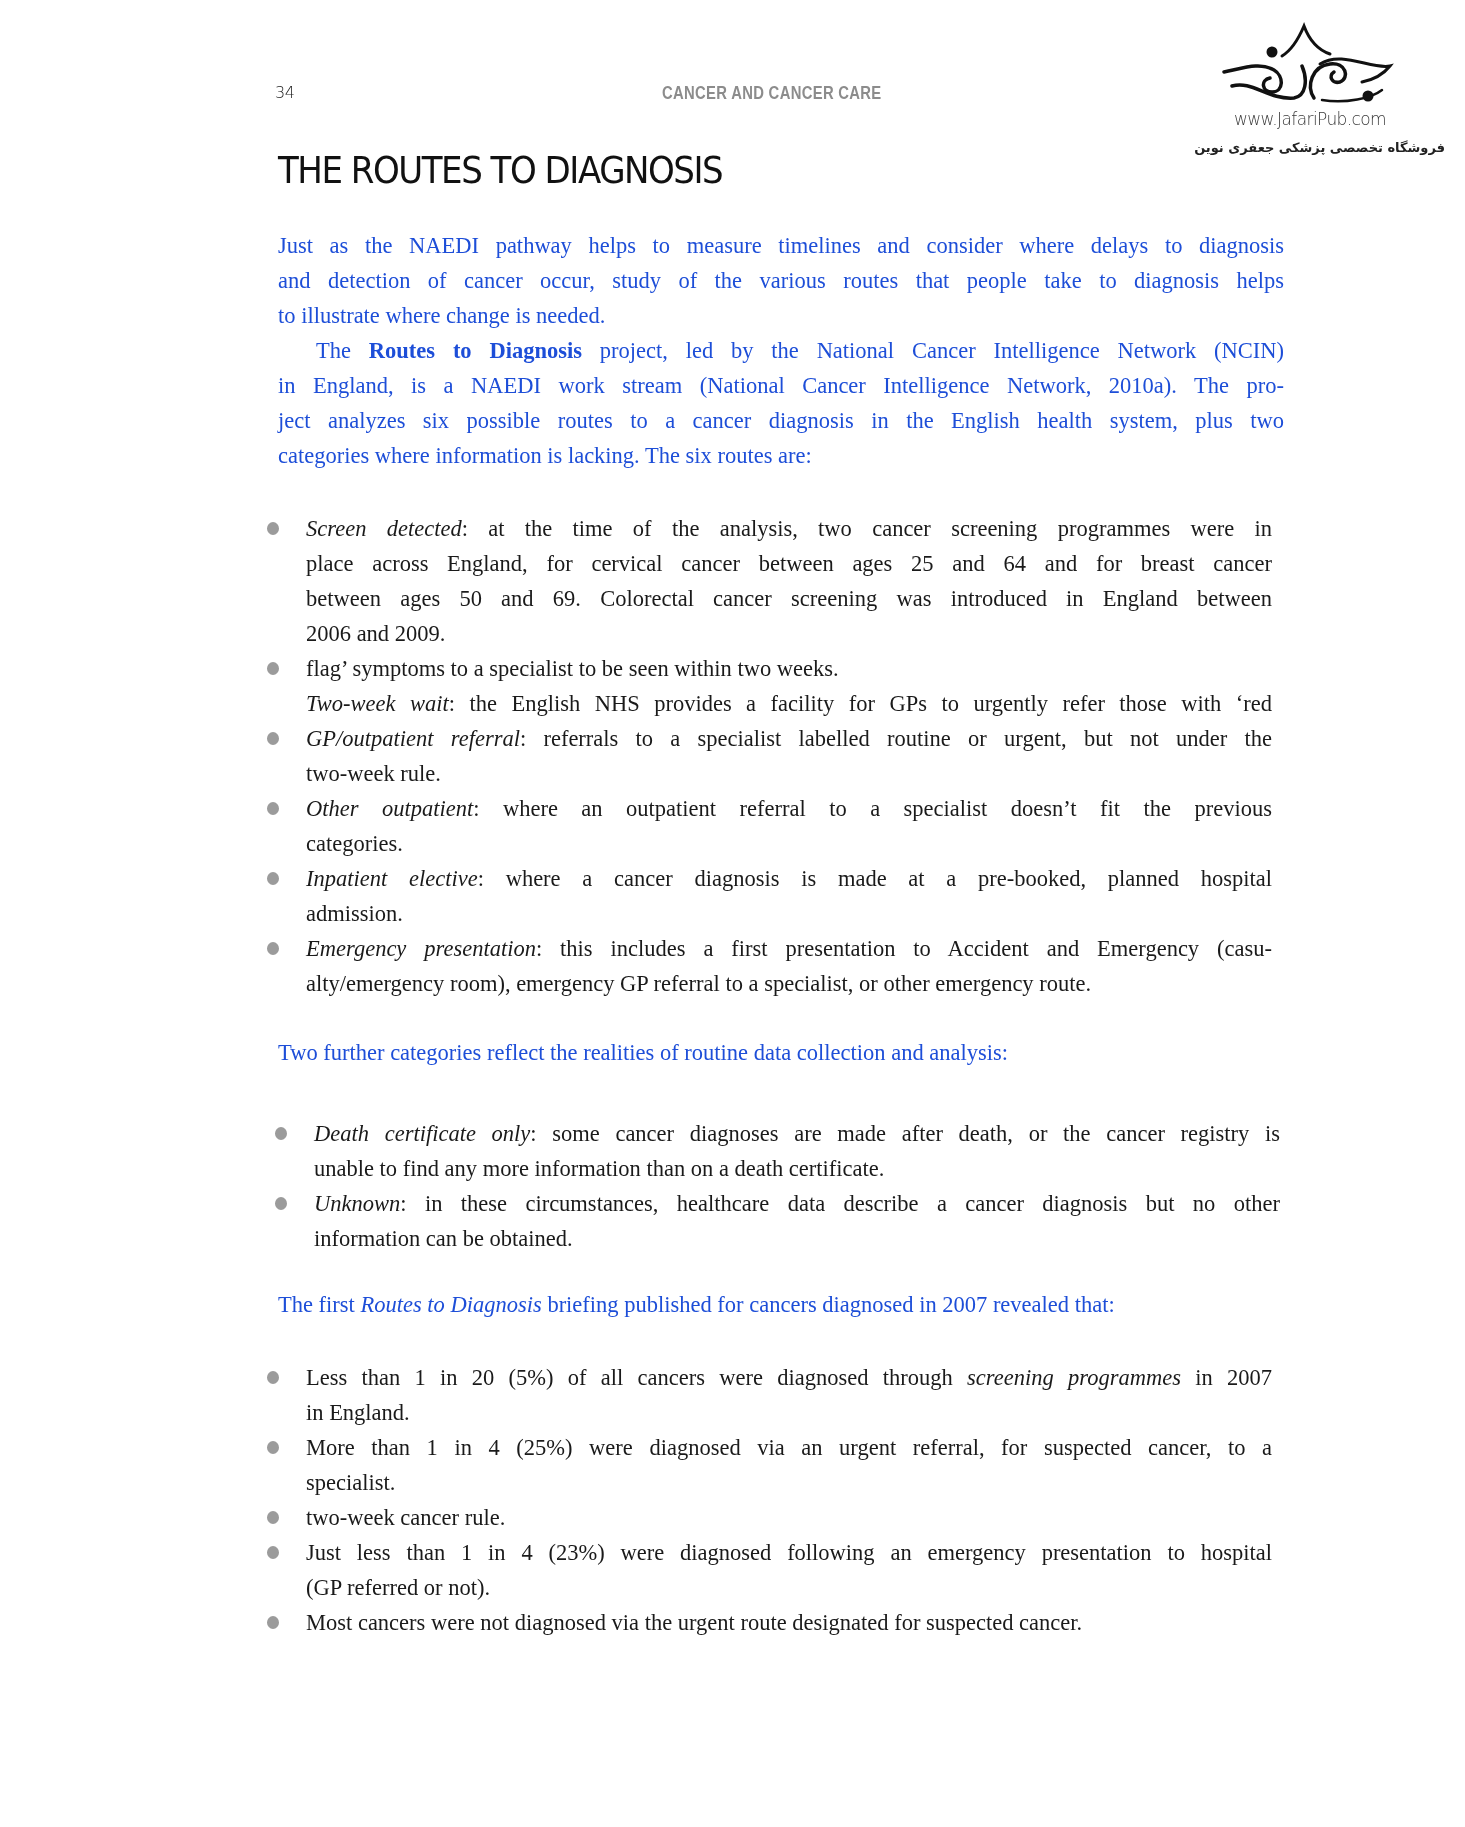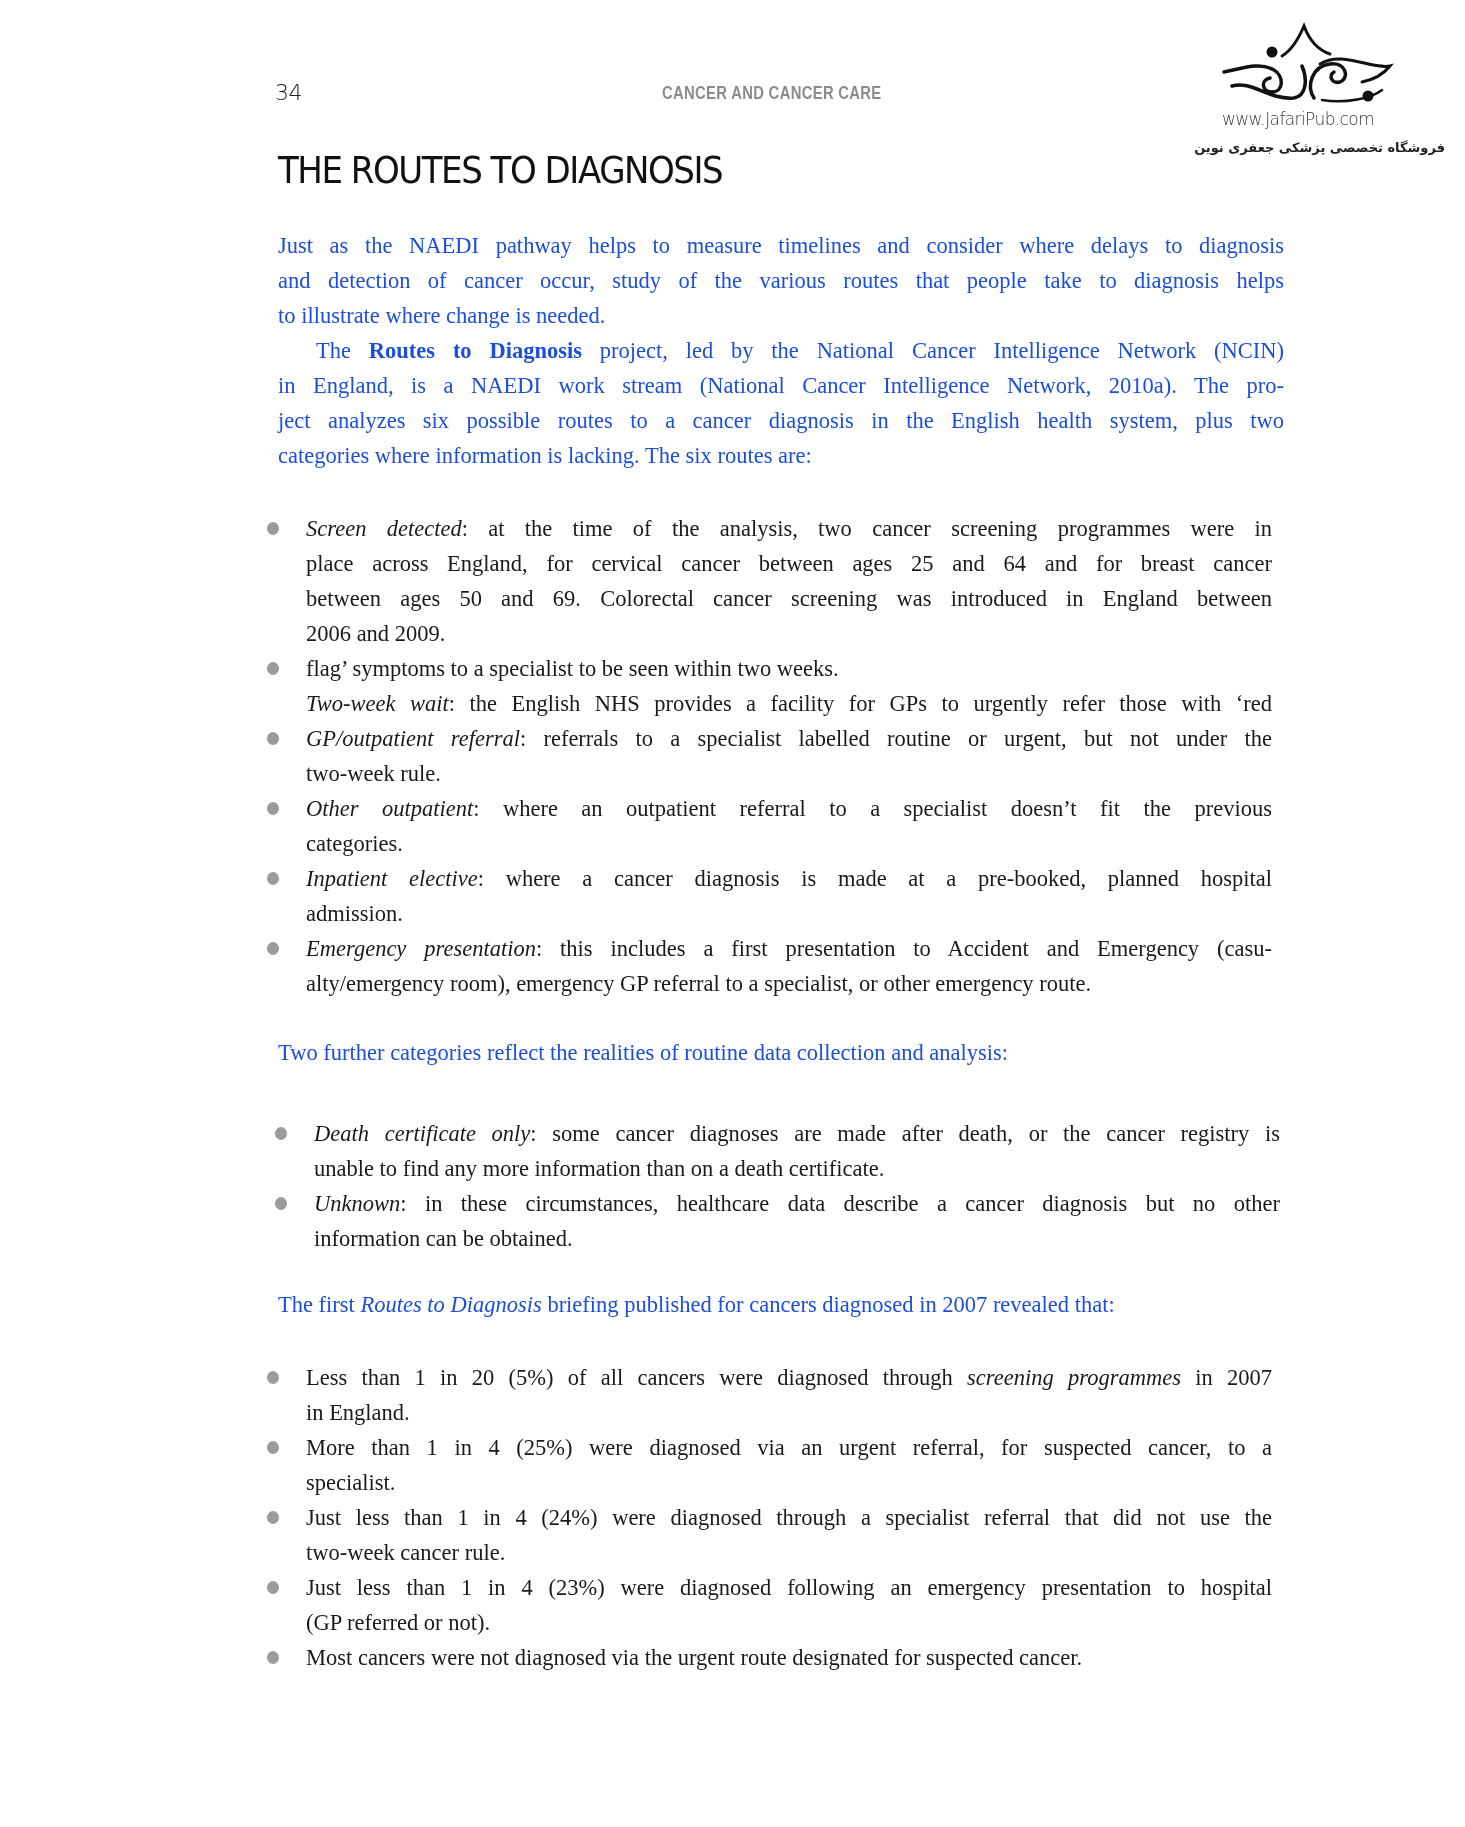--- a/index.html
+++ b/index.html
@@ -6,7 +6,7 @@
   body { width: 1465px; height: 1827px; position: relative; overflow: hidden; color: #1a1a1a; }
   .abs { position: absolute; }
 
-  .page-number { left: 275px; top: 78px; font-family: "DejaVu Sans", sans-serif; font-size: 22px; font-weight: 300; color: #222; letter-spacing: -0.5px; line-height: 30px; }
+  .page-number { left: 275px; top: 78px; font-family: "DejaVu Sans", sans-serif; font-size: 16px; font-weight: 300; color: #222; letter-spacing: -0.5px; line-height: 30px; }
   .running-head { left: 662px; top: 82px; width: 240px; font-family: "Liberation Sans", sans-serif; font-weight: bold; font-size: 19px; line-height: 22px; color: #8c8c8c; letter-spacing: 0.4px; transform: scaleX(0.78); transform-origin: left top; white-space: nowrap; }
 
   .section-title { left: 278px; top: 149px; font-family: "DejaVu Sans", sans-serif; font-size: 37px; line-height: 44px; color: #111; letter-spacing: -1.6px; white-space: nowrap; transform: scaleX(0.92); transform-origin: left top; }

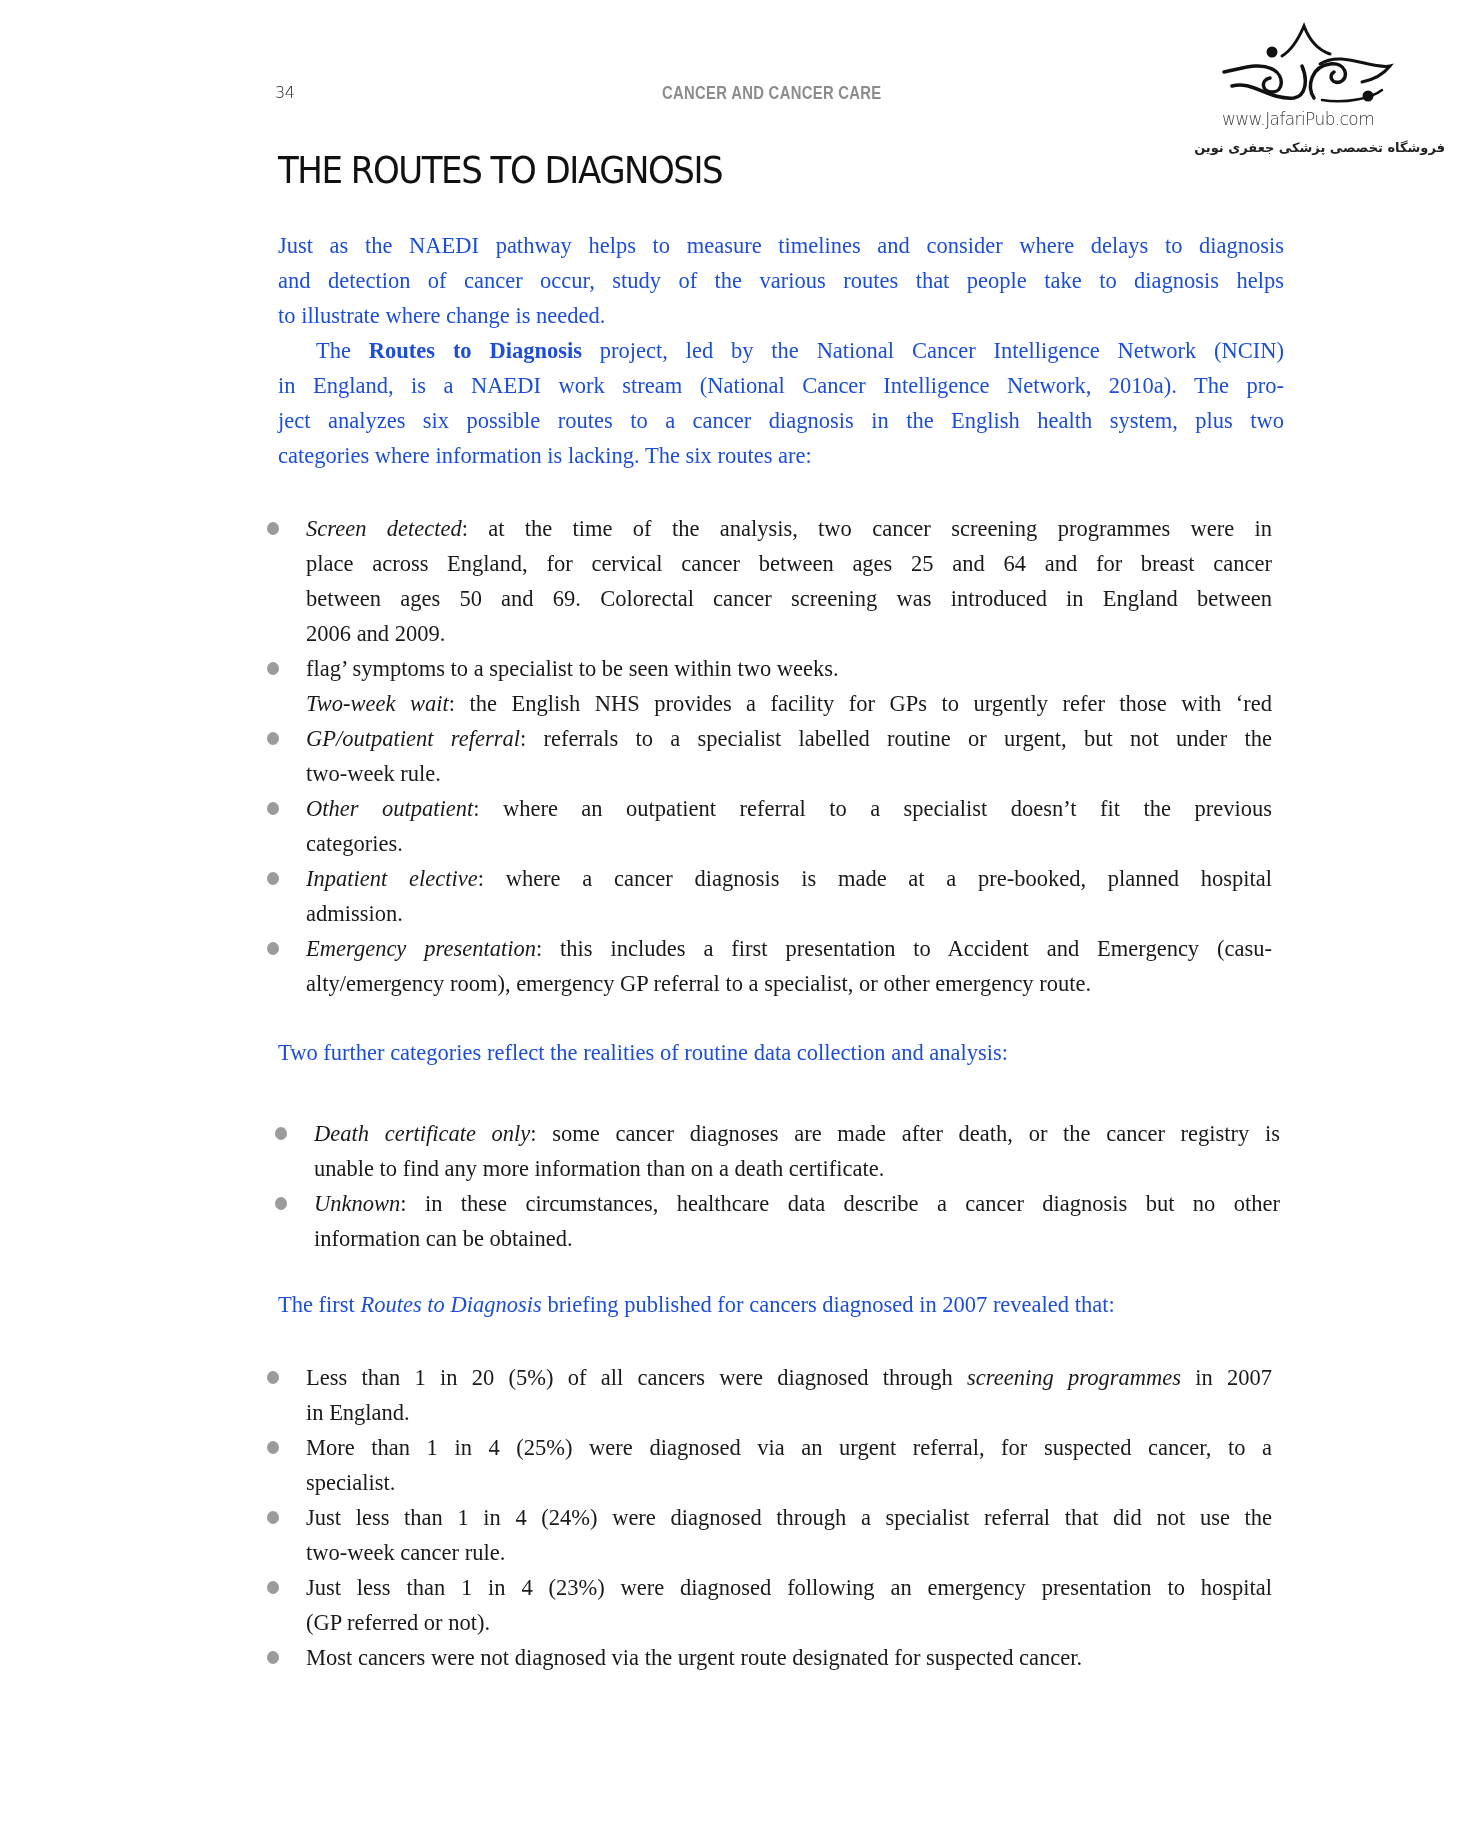--- a/index.html
+++ b/index.html
@@ -12,7 +12,7 @@
   .section-title { left: 278px; top: 149px; font-family: "DejaVu Sans", sans-serif; font-size: 37px; line-height: 44px; color: #111; letter-spacing: -1.6px; white-space: nowrap; transform: scaleX(0.92); transform-origin: left top; }
 
   .logo { left: 1222px; top: 20px; width: 172px; height: 86px; }
-  .logo-url { left: 1222px; top: 108px; width: 176px; text-align: left; font-family: "DejaVu Sans", sans-serif; font-size: 17px; line-height: 22px; color: #3a3a3a; letter-spacing: -0.6px; font-weight: 300; white-space: nowrap; }
+  .logo-url { left: 1222px; top: 108px; width: 176px; text-align: center; font-family: "DejaVu Sans", sans-serif; font-size: 17px; line-height: 22px; color: #3a3a3a; letter-spacing: -0.6px; font-weight: 300; white-space: nowrap; }
   .logo-tagline { left: 1195px; top: 138px; width: 250px; text-align: right; font-family: "DejaVu Sans", sans-serif; font-size: 13px; line-height: 20px; color: #222; font-weight: bold; white-space: nowrap; direction: rtl; }
 
   .body-text { left: 278px; width: 1006px; font-family: "Liberation Serif", serif; font-size: 22.5px; color: #1d4ed8; }

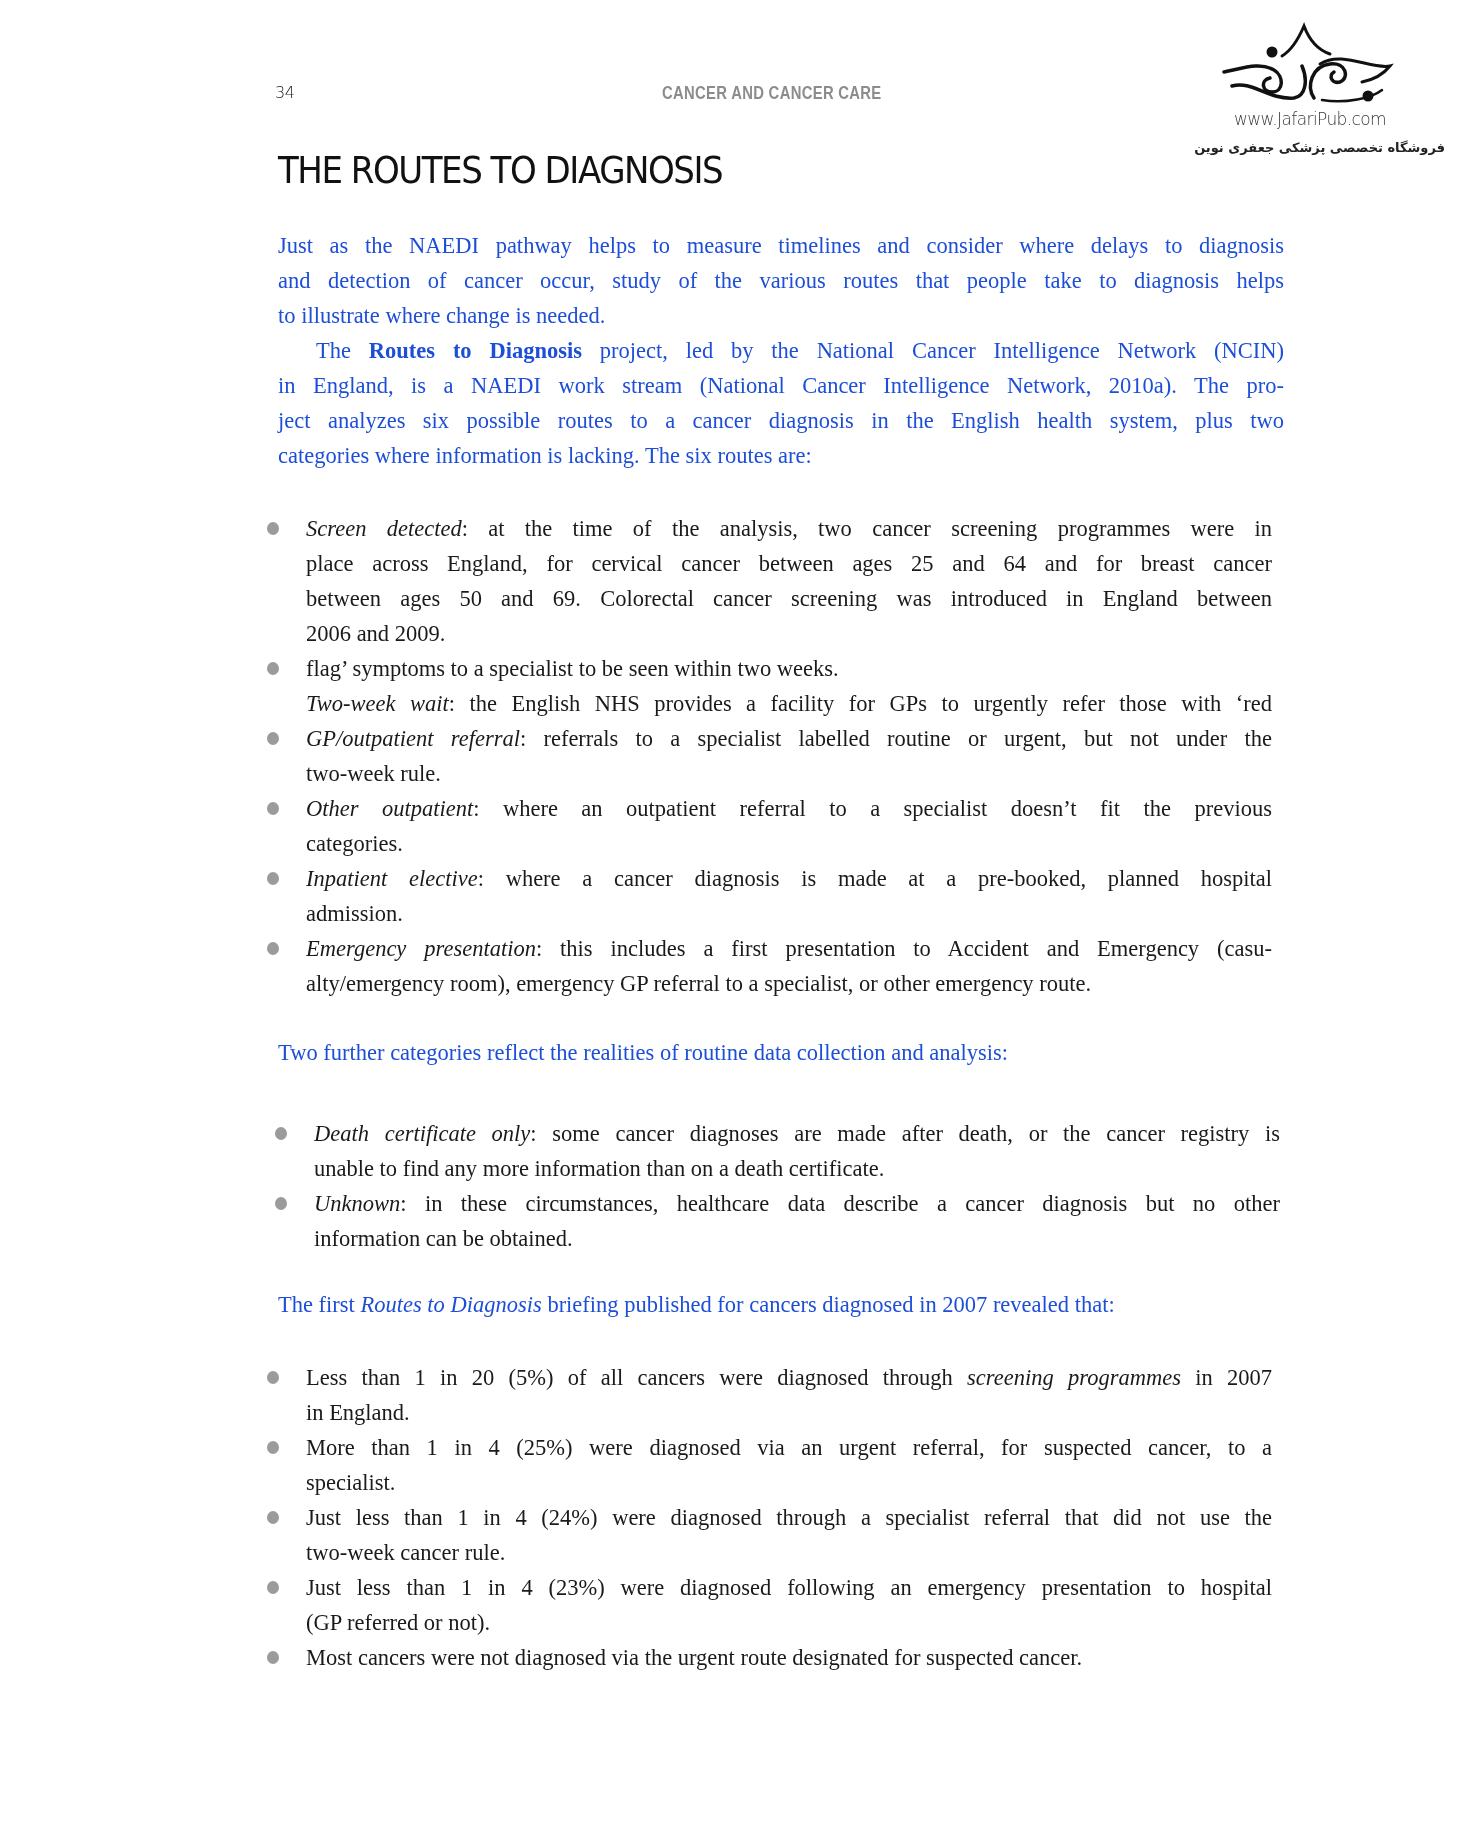--- a/index.html
+++ b/index.html
@@ -139,7 +139,6 @@
     </li>
     <li class="bullet-item">
       <span class="bullet-dot"></span>
-      <div class="line"><span>Just less than 1 in 4 (24%) were diagnosed through a specialist referral that did not use the</span></div>
       <div class="line last"><span>two-week cancer rule.</span></div>
     </li>
     <li class="bullet-item">

